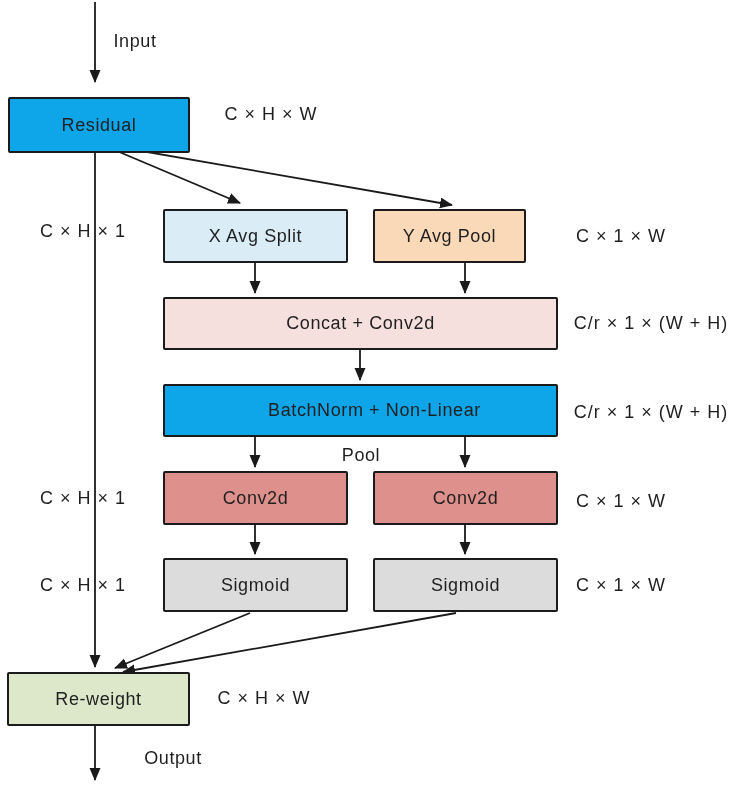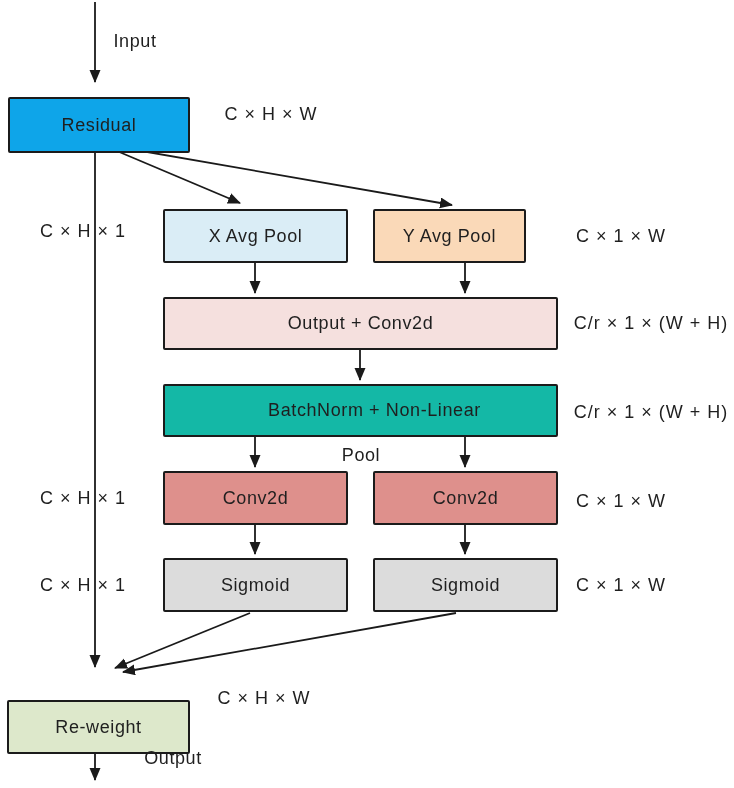--- a/index.html
+++ b/index.html
@@ -101,7 +101,7 @@
   </svg>
 
   <div class="node node-residual">Residual</div>
-  <div class="node node-xpool">X Avg Pool</div>
+  <div class="node node-xpool">X Avg Split</div>
   <div class="node node-ypool">Y Avg Pool</div>
   <div class="node node-concat">Output + Conv2d</div>
   <div class="node node-batchnorm">BatchNorm + Non-Linear</div>

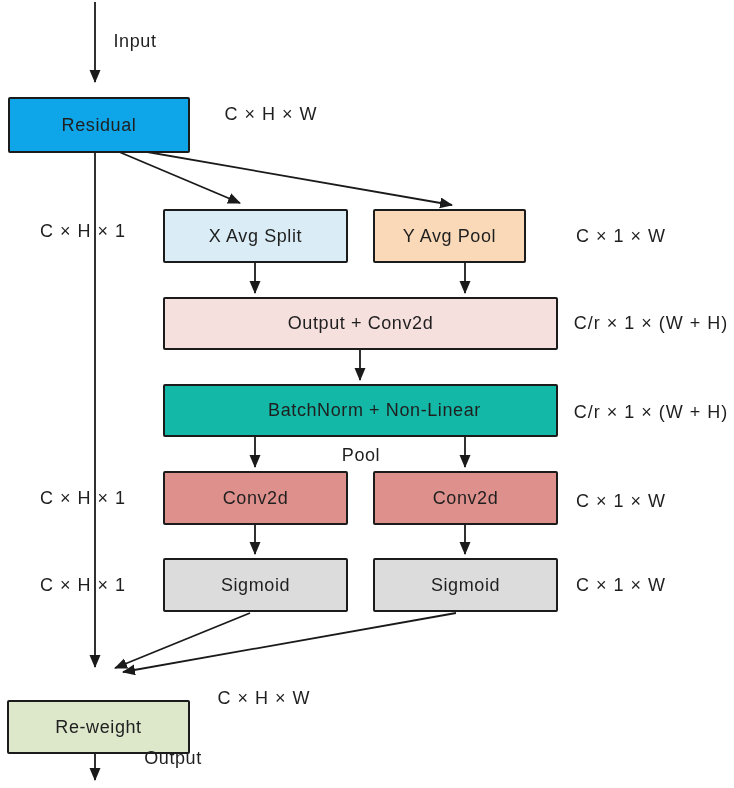--- a/index.html
+++ b/index.html
@@ -103,7 +103,7 @@
   <div class="node node-residual">Residual</div>
   <div class="node node-xpool">X Avg Split</div>
   <div class="node node-ypool">Y Avg Pool</div>
-  <div class="node node-concat">Output + Conv2d</div>
+  <div class="node node-concat">Concat + Conv2d</div>
   <div class="node node-batchnorm">BatchNorm + Non-Linear</div>
   <div class="node node-conv-left">Conv2d</div>
   <div class="node node-conv-right">Conv2d</div>

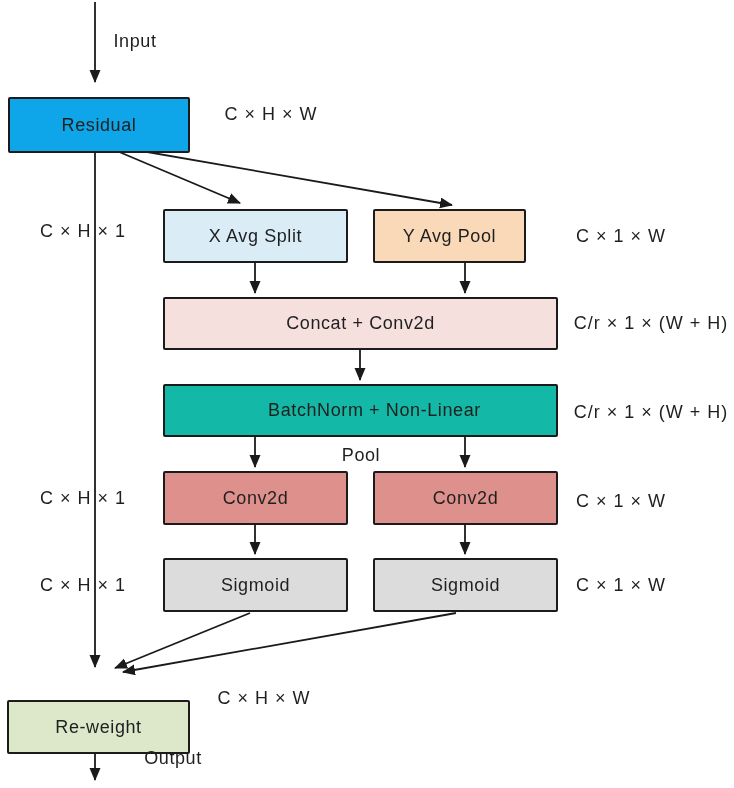--- a/index.html
+++ b/index.html
@@ -38,7 +38,7 @@
   .node-xpool      { left: 163px; top: 209px; width: 185px; height: 54px; background: #daedf6; }
   .node-ypool      { left: 373px; top: 209px; width: 153px; height: 54px; background: #fad9b8; }
   .node-concat     { left: 163px; top: 297px; width: 395px; height: 53px; background: #f5e0de; }
-  .node-batchnorm  { left: 163px; top: 384px; width: 395px; height: 53px; background: #14b8a6; padding-left: 28px; }
+  .node-batchnorm  { left: 163px; top: 384px; width: 395px; height: 53px; background: #0ea5e9; padding-left: 28px; }
   .node-conv-left  { left: 163px; top: 471px; width: 185px; height: 54px; background: #de908c; }
   .node-conv-right { left: 373px; top: 471px; width: 185px; height: 54px; background: #de908c; }
   .node-sig-left   { left: 163px; top: 558px; width: 185px; height: 54px; background: #dcdcdc; }

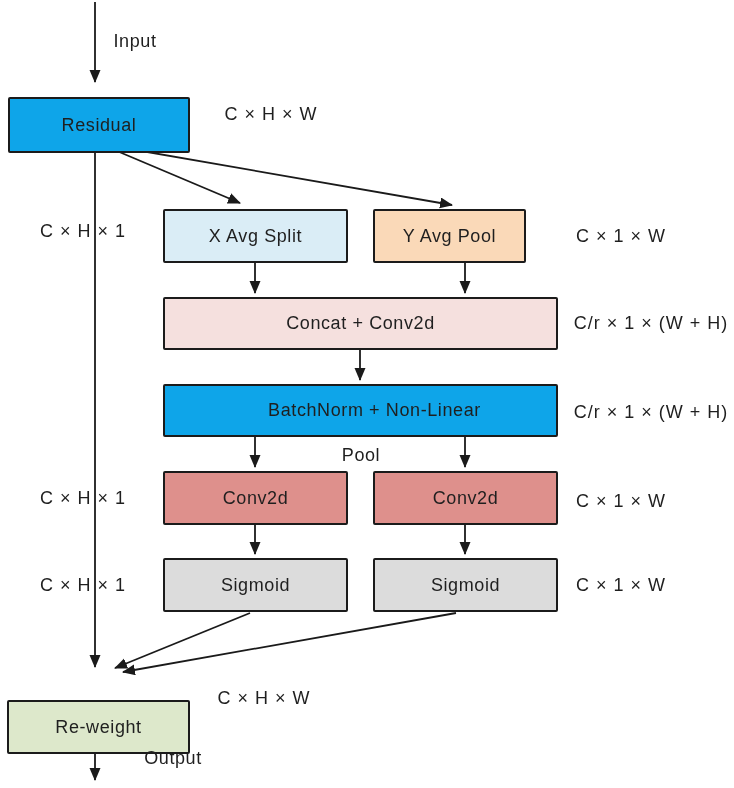--- a/index.html
+++ b/index.html
@@ -43,7 +43,7 @@
   .node-conv-right { left: 373px; top: 471px; width: 185px; height: 54px; background: #de908c; }
   .node-sig-left   { left: 163px; top: 558px; width: 185px; height: 54px; background: #dcdcdc; }
   .node-sig-right  { left: 373px; top: 558px; width: 185px; height: 54px; background: #dcdcdc; }
-  .node-reweight   { left: 7px;   top: 672px; width: 183px; height: 54px; background: #dde8cb; margin-top: 28px; }
+  .node-reweight   { left: 7px;   top: 672px; width: 183px; height: 54px; background: #dde8cb; }
 
   .lbl {
     position: absolute;

